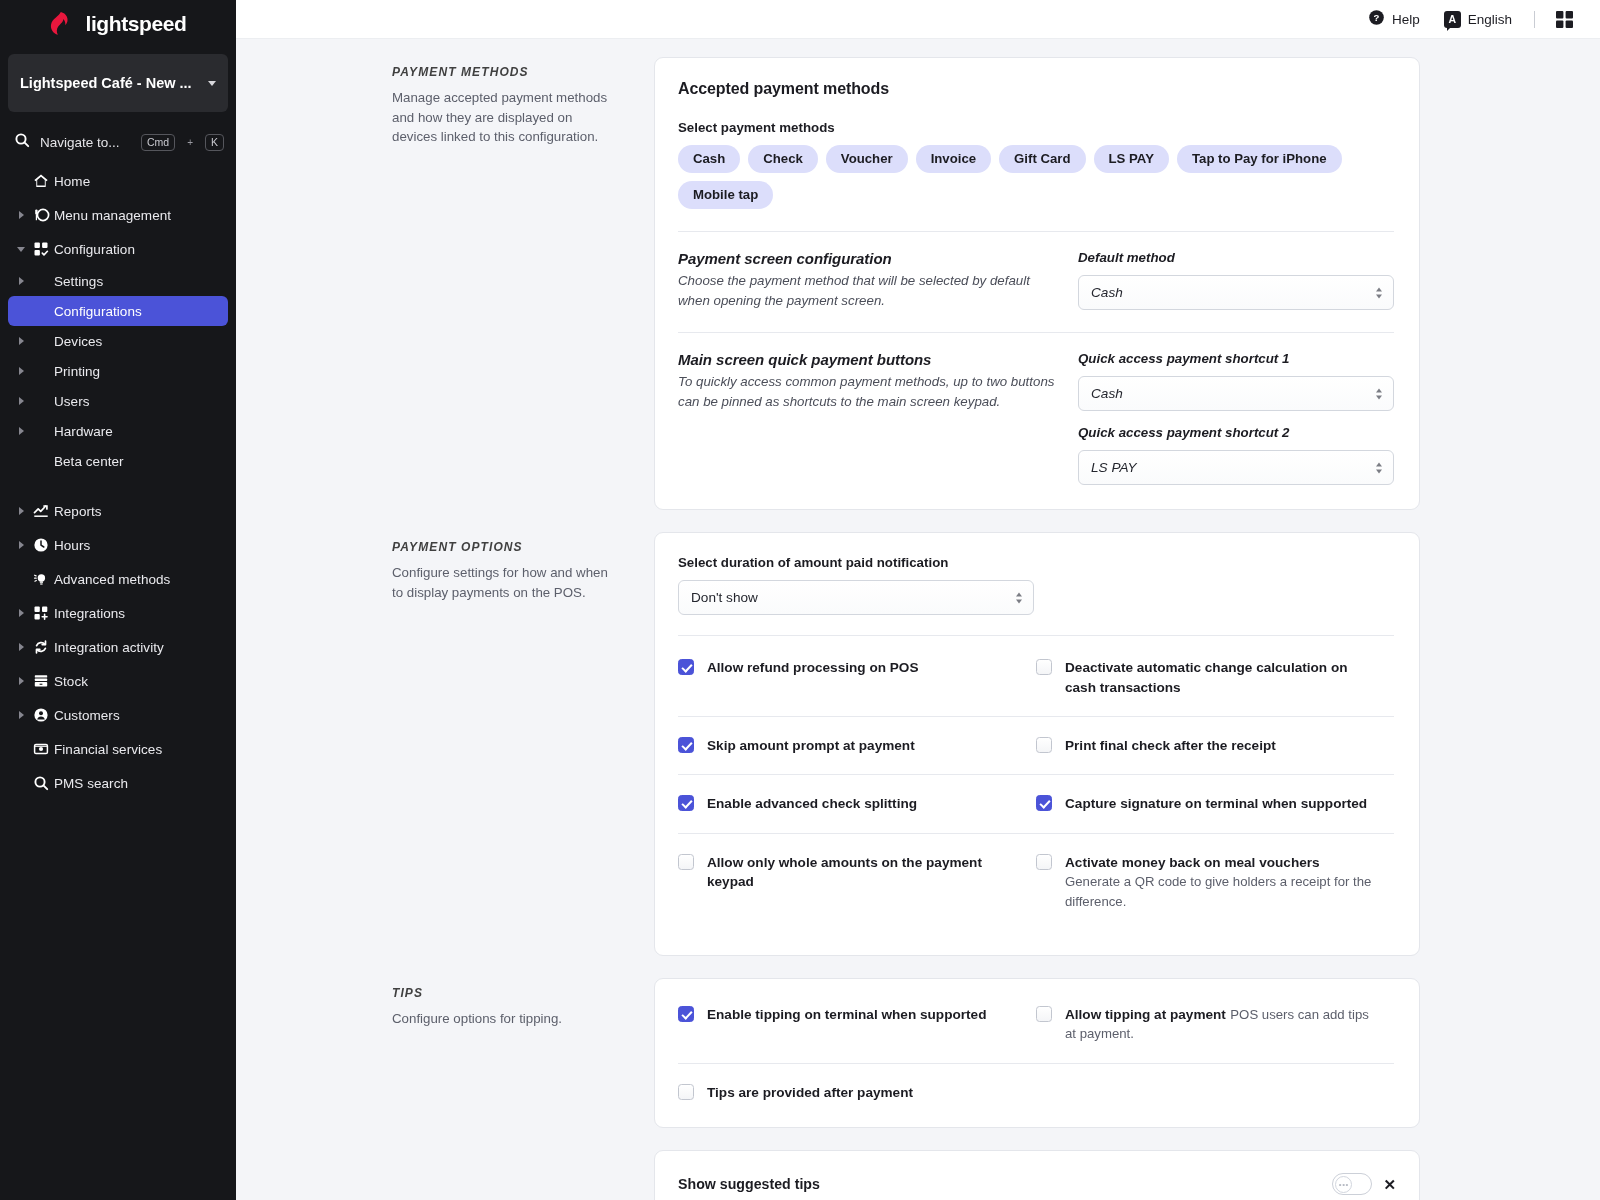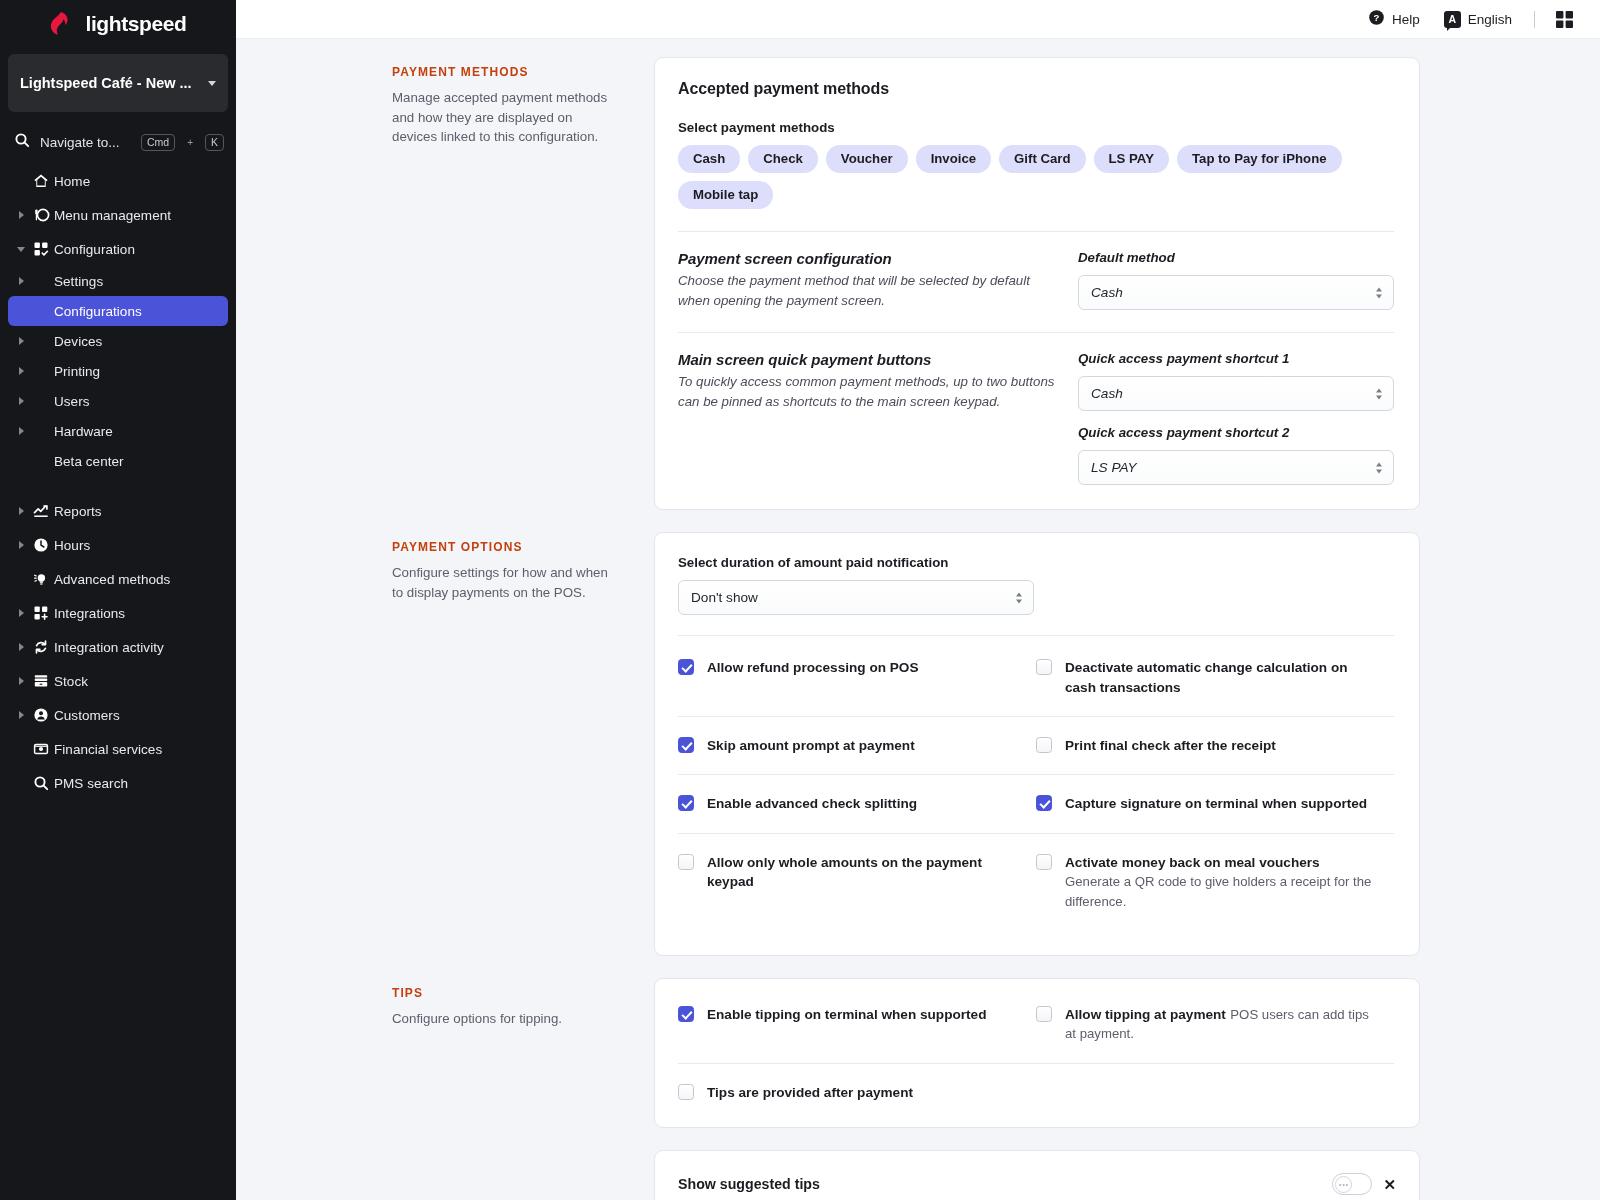--- a/index.html
+++ b/index.html
@@ -180,9 +180,10 @@
     font-size: 12px;
     font-weight: 700;
     letter-spacing: 1.1px;
-    color: #c2410c;
+    color: #404040;
     text-transform: uppercase;
     margin-bottom: 9px;
+    font-style: italic;
   }
   .sec-desc { font-size: 13.3px; line-height: 1.47; color: #5c5f6b; }
 

